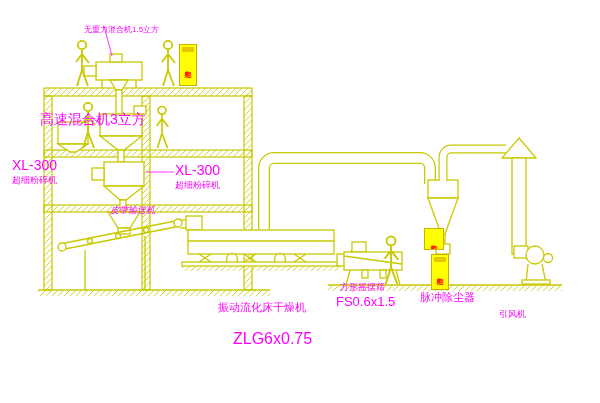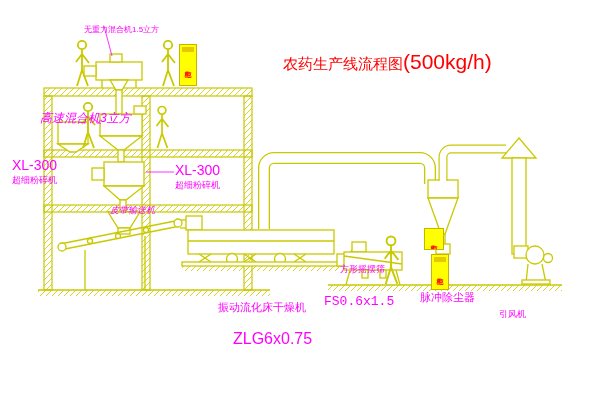--- a/index.html
+++ b/index.html
@@ -177,9 +177,6 @@
     </g>
   </svg>
 
-  <div class="title">
-    <span class="t-name">农药生产线流程图</span><span class="t-cap">(500kg/h)</span>
-  </div>
 
   <div class="lbl" style="left:84px;top:14px;font-size:8px;margin-top:12px;">无重力混合机1.5立方</div>
   <div class="lbl" style="left:40px;top:112px;font-size:12px;font-style:italic;">高速混合机3立方</div>

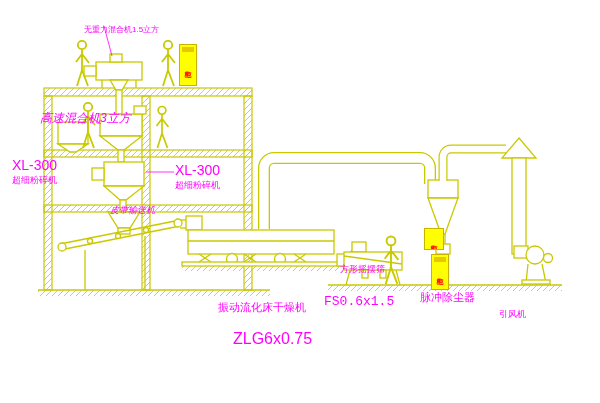--- a/index.html
+++ b/index.html
@@ -179,7 +179,7 @@
 
 
   <div class="lbl" style="left:84px;top:14px;font-size:8px;margin-top:12px;">无重力混合机1.5立方</div>
-  <div class="lbl" style="left:40px;top:112px;font-size:12px;font-style:italic;">高速混合机3立方</div>
+  <div class="lbl" style="left:40px;top:112px;font-size:14px;">高速混合机3立方</div>
 
   <div class="lbl" style="left:12px;top:158px;font-size:14px;">XL-300</div>
   <div class="lbl" style="left:12px;top:176px;font-size:9px;">超细粉碎机</div>

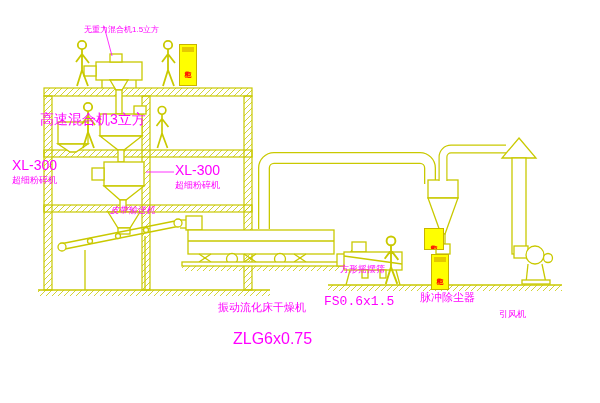--- a/index.html
+++ b/index.html
@@ -192,7 +192,7 @@
   <div class="lbl" style="left:218px;top:302px;font-size:11px;">振动流化床干燥机</div>
   <div class="lbl" style="left:233px;top:298px;font-size:16px;margin-top:32px;">ZLG6x0.75</div>
 
-  <div class="lbl" style="left:340px;top:265px;font-size:9px;">方形摇摆筛</div>
+  <div class="lbl" style="left:340px;top:283px;font-size:9px;">方形摇摆筛</div>
   <div class="lbl" style="left:324px;top:295px;font-size:13px;font-family:Liberation Mono, monospace;">FS0.6x1.5</div>
 
   <div class="lbl" style="left:420px;top:292px;font-size:11px;">脉冲除尘器</div>

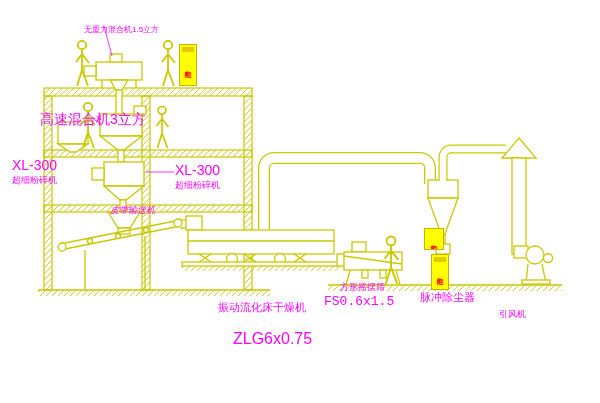--- a/index.html
+++ b/index.html
@@ -193,7 +193,7 @@
   <div class="lbl" style="left:233px;top:298px;font-size:16px;margin-top:32px;">ZLG6x0.75</div>
 
   <div class="lbl" style="left:340px;top:283px;font-size:9px;">方形摇摆筛</div>
-  <div class="lbl" style="left:324px;top:295px;font-size:13px;font-family:Liberation Mono, monospace;">FS0.6x1.5</div>
+  <div class="lbl" style="left:336px;top:295px;font-size:13px;">FS0.6x1.5</div>
 
   <div class="lbl" style="left:420px;top:292px;font-size:11px;">脉冲除尘器</div>
   <div class="lbl" style="left:499px;top:310px;font-size:9px;">引风机</div>

